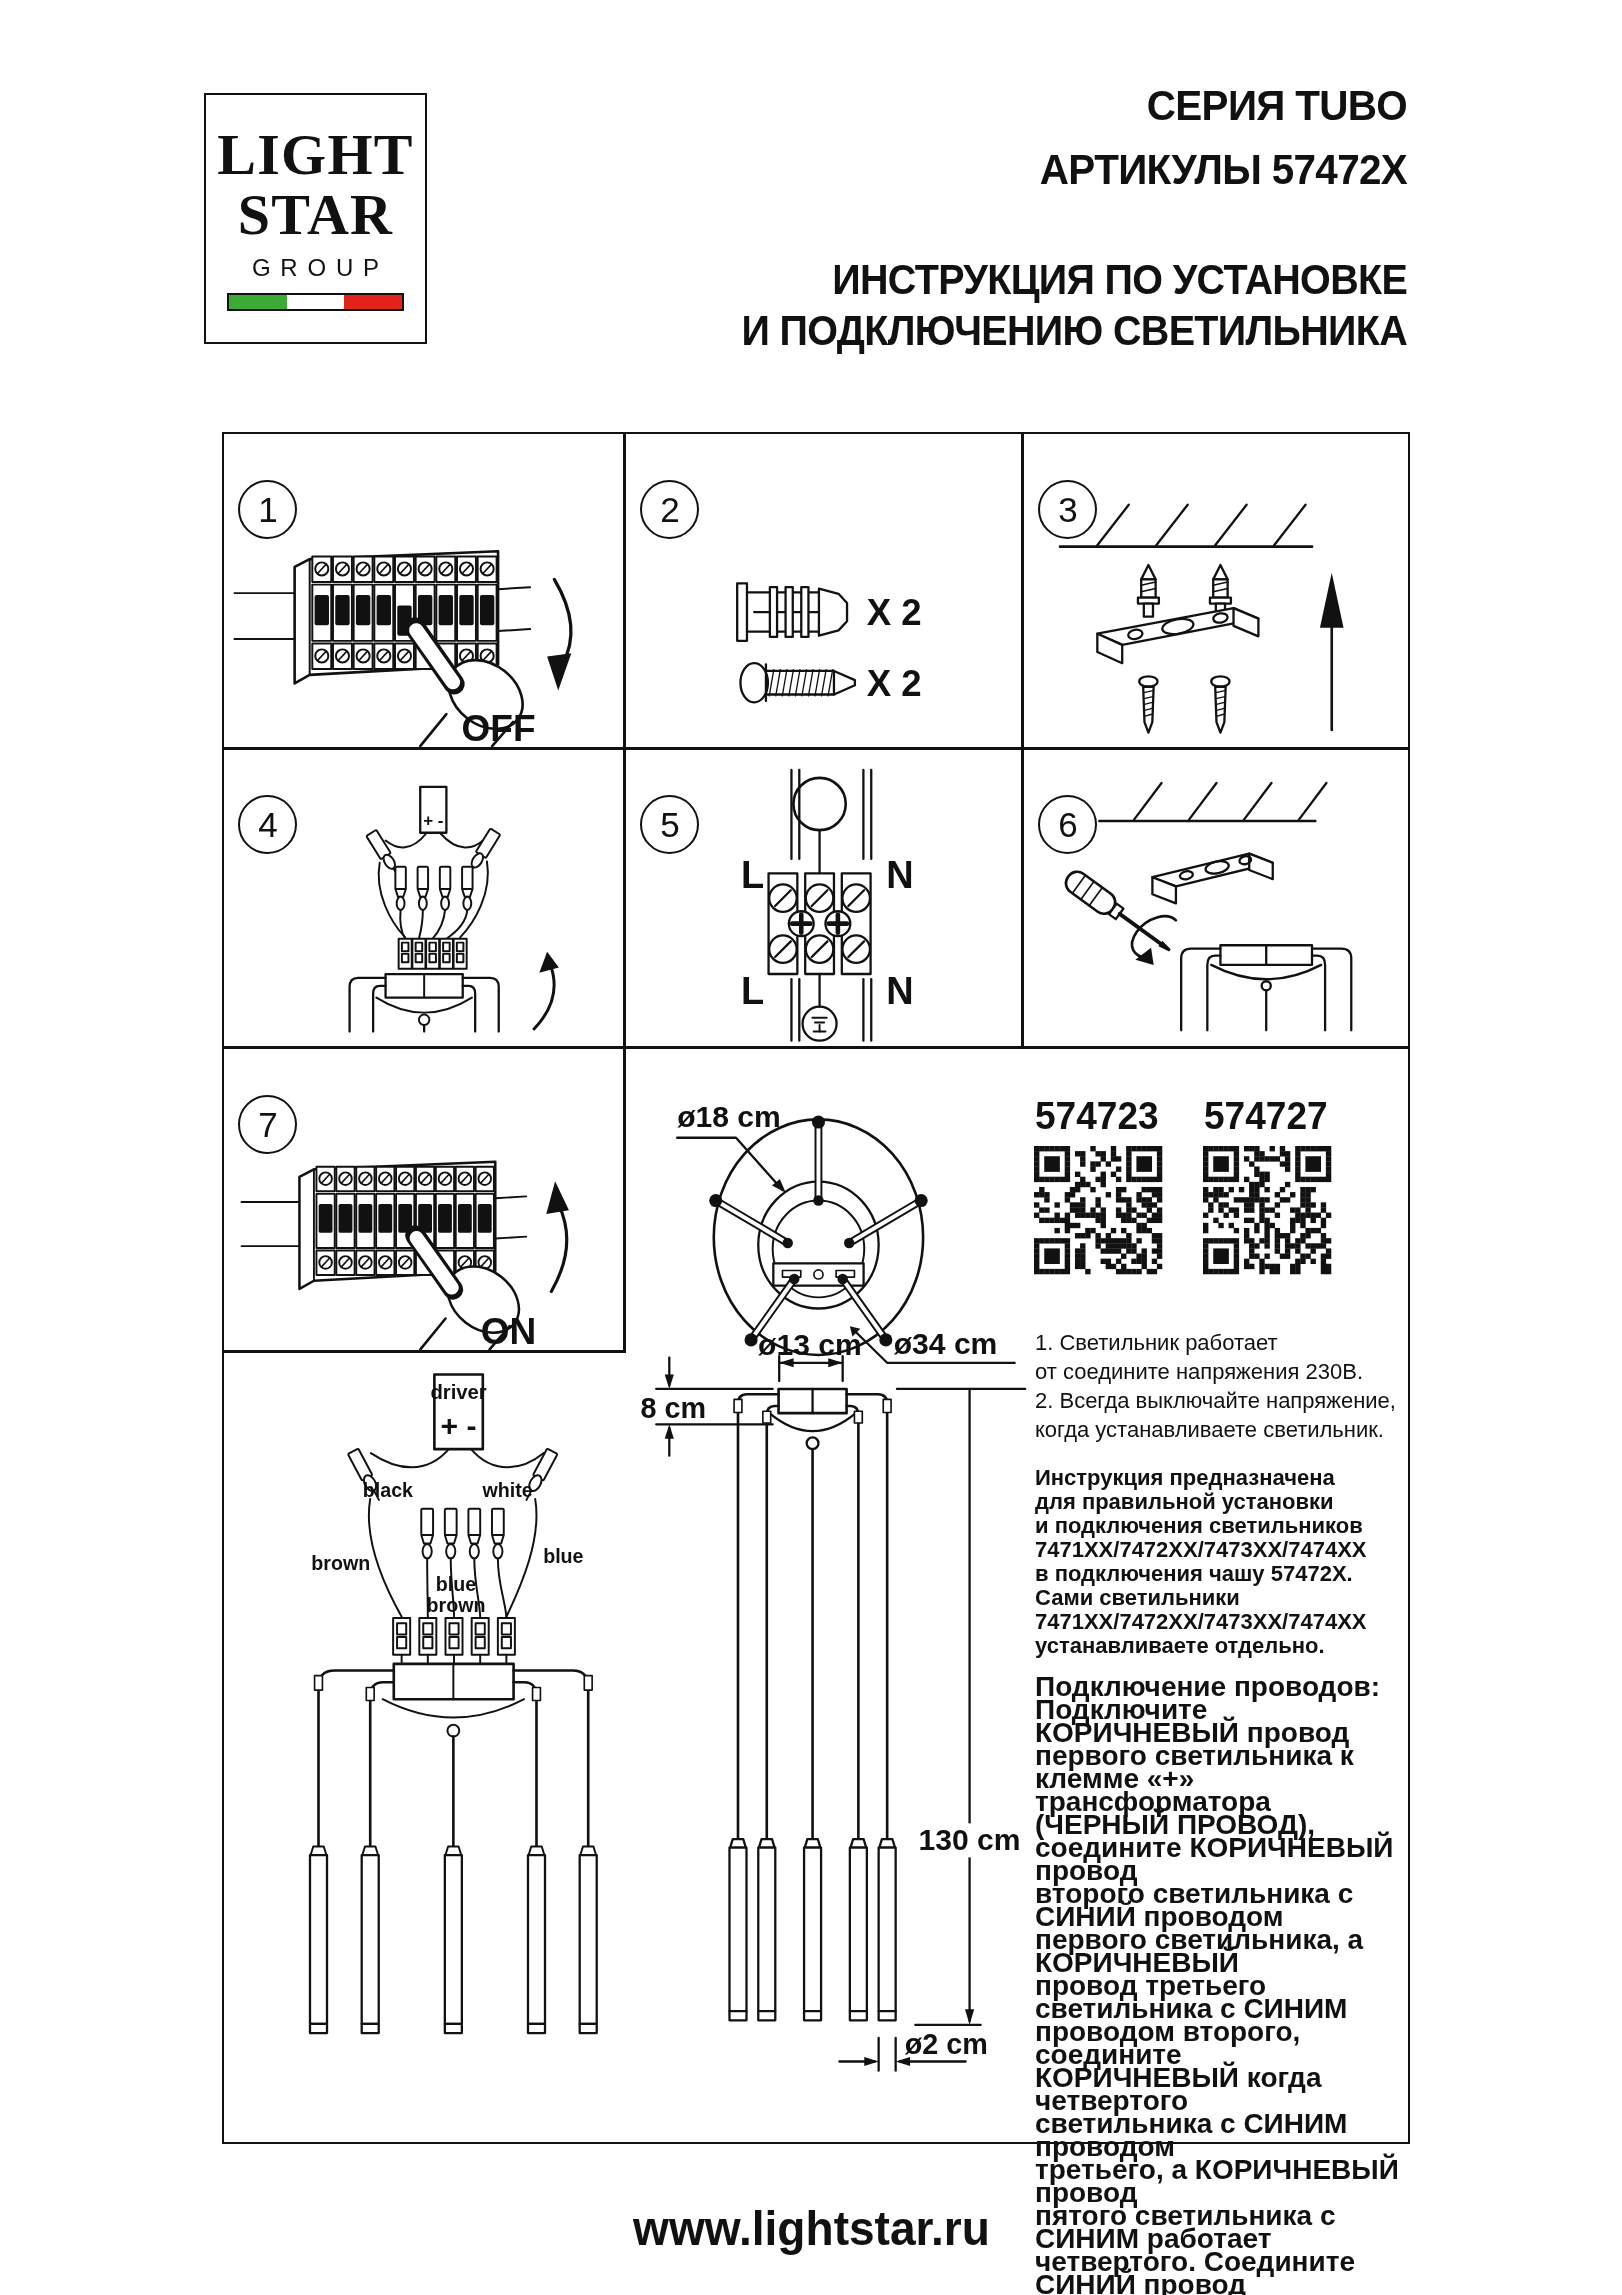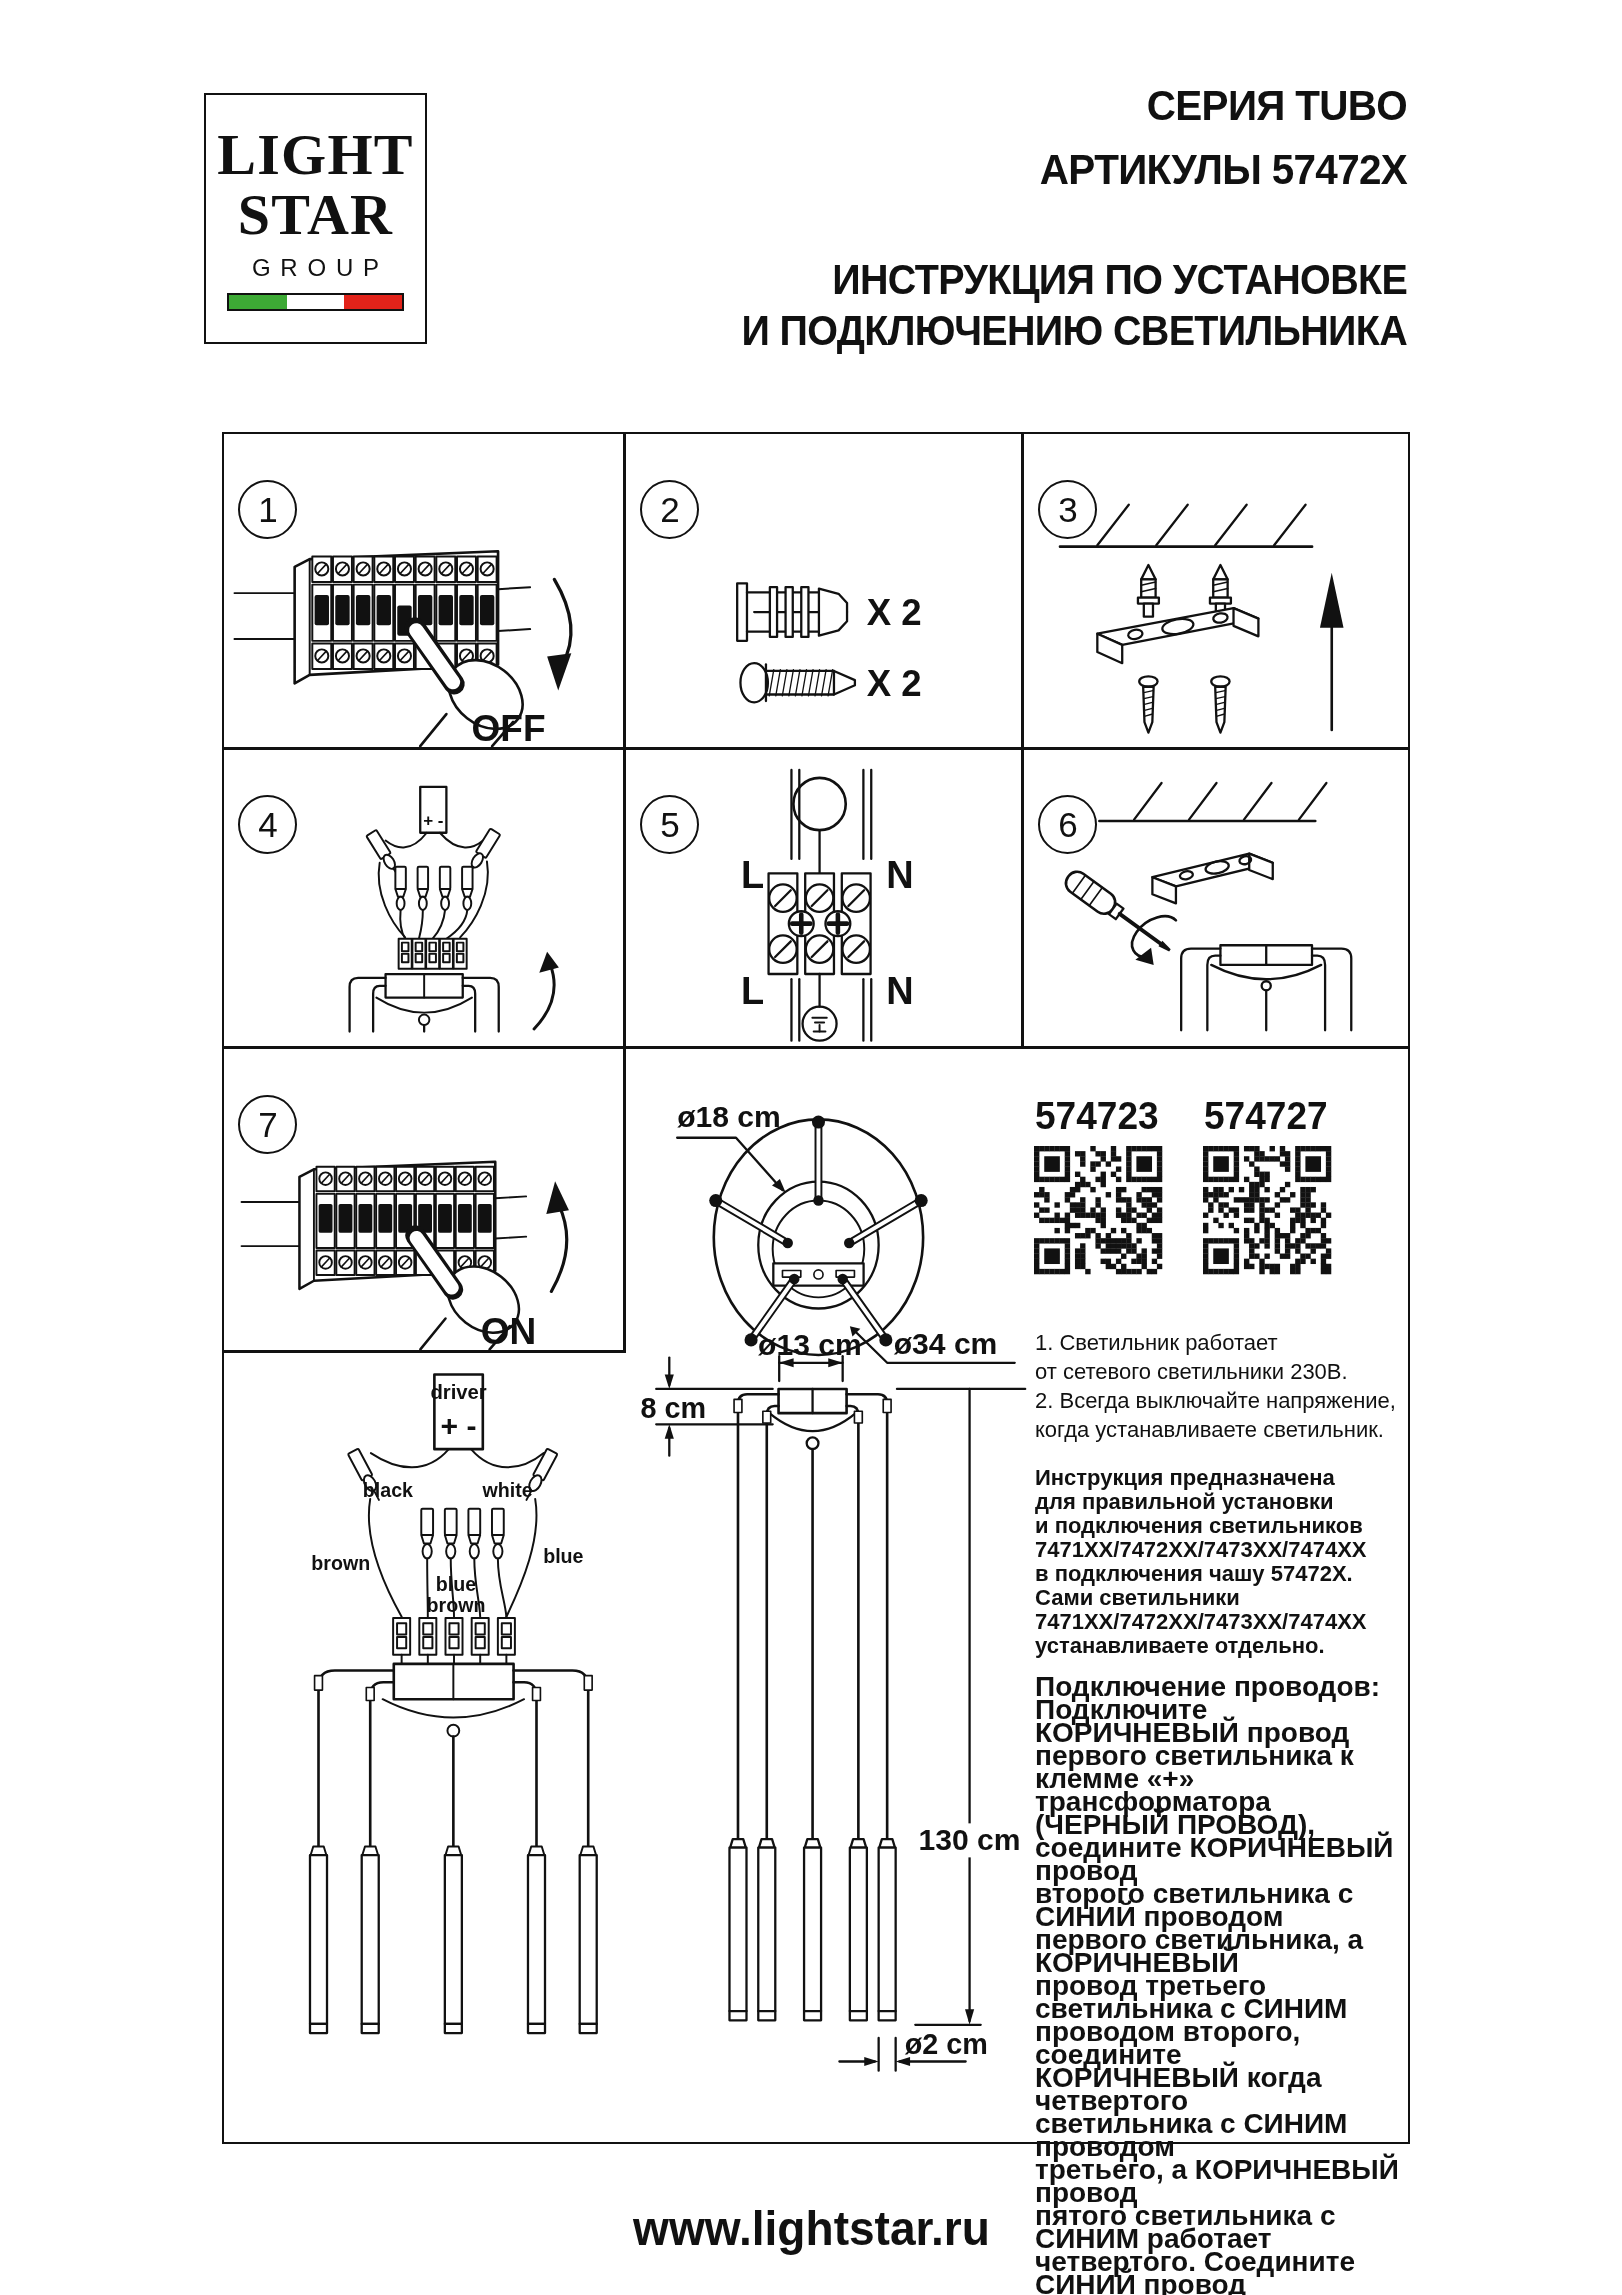--- a/index.html
+++ b/index.html
@@ -156,7 +156,7 @@
         <polygon points="511,392 494,340 531,335" fill="#111" stroke="none"></polygon>
       </g>
     </svg>
-    <div class="plabel" style="left:219px;top:274px;width:131px">OFF</div>
+    <div class="plabel" style="left:209px;top:274px;width:131px">OFF</div>
   </div>
 
   <div class="panel" style="left:402px;top:0;width:395px;height:313px">

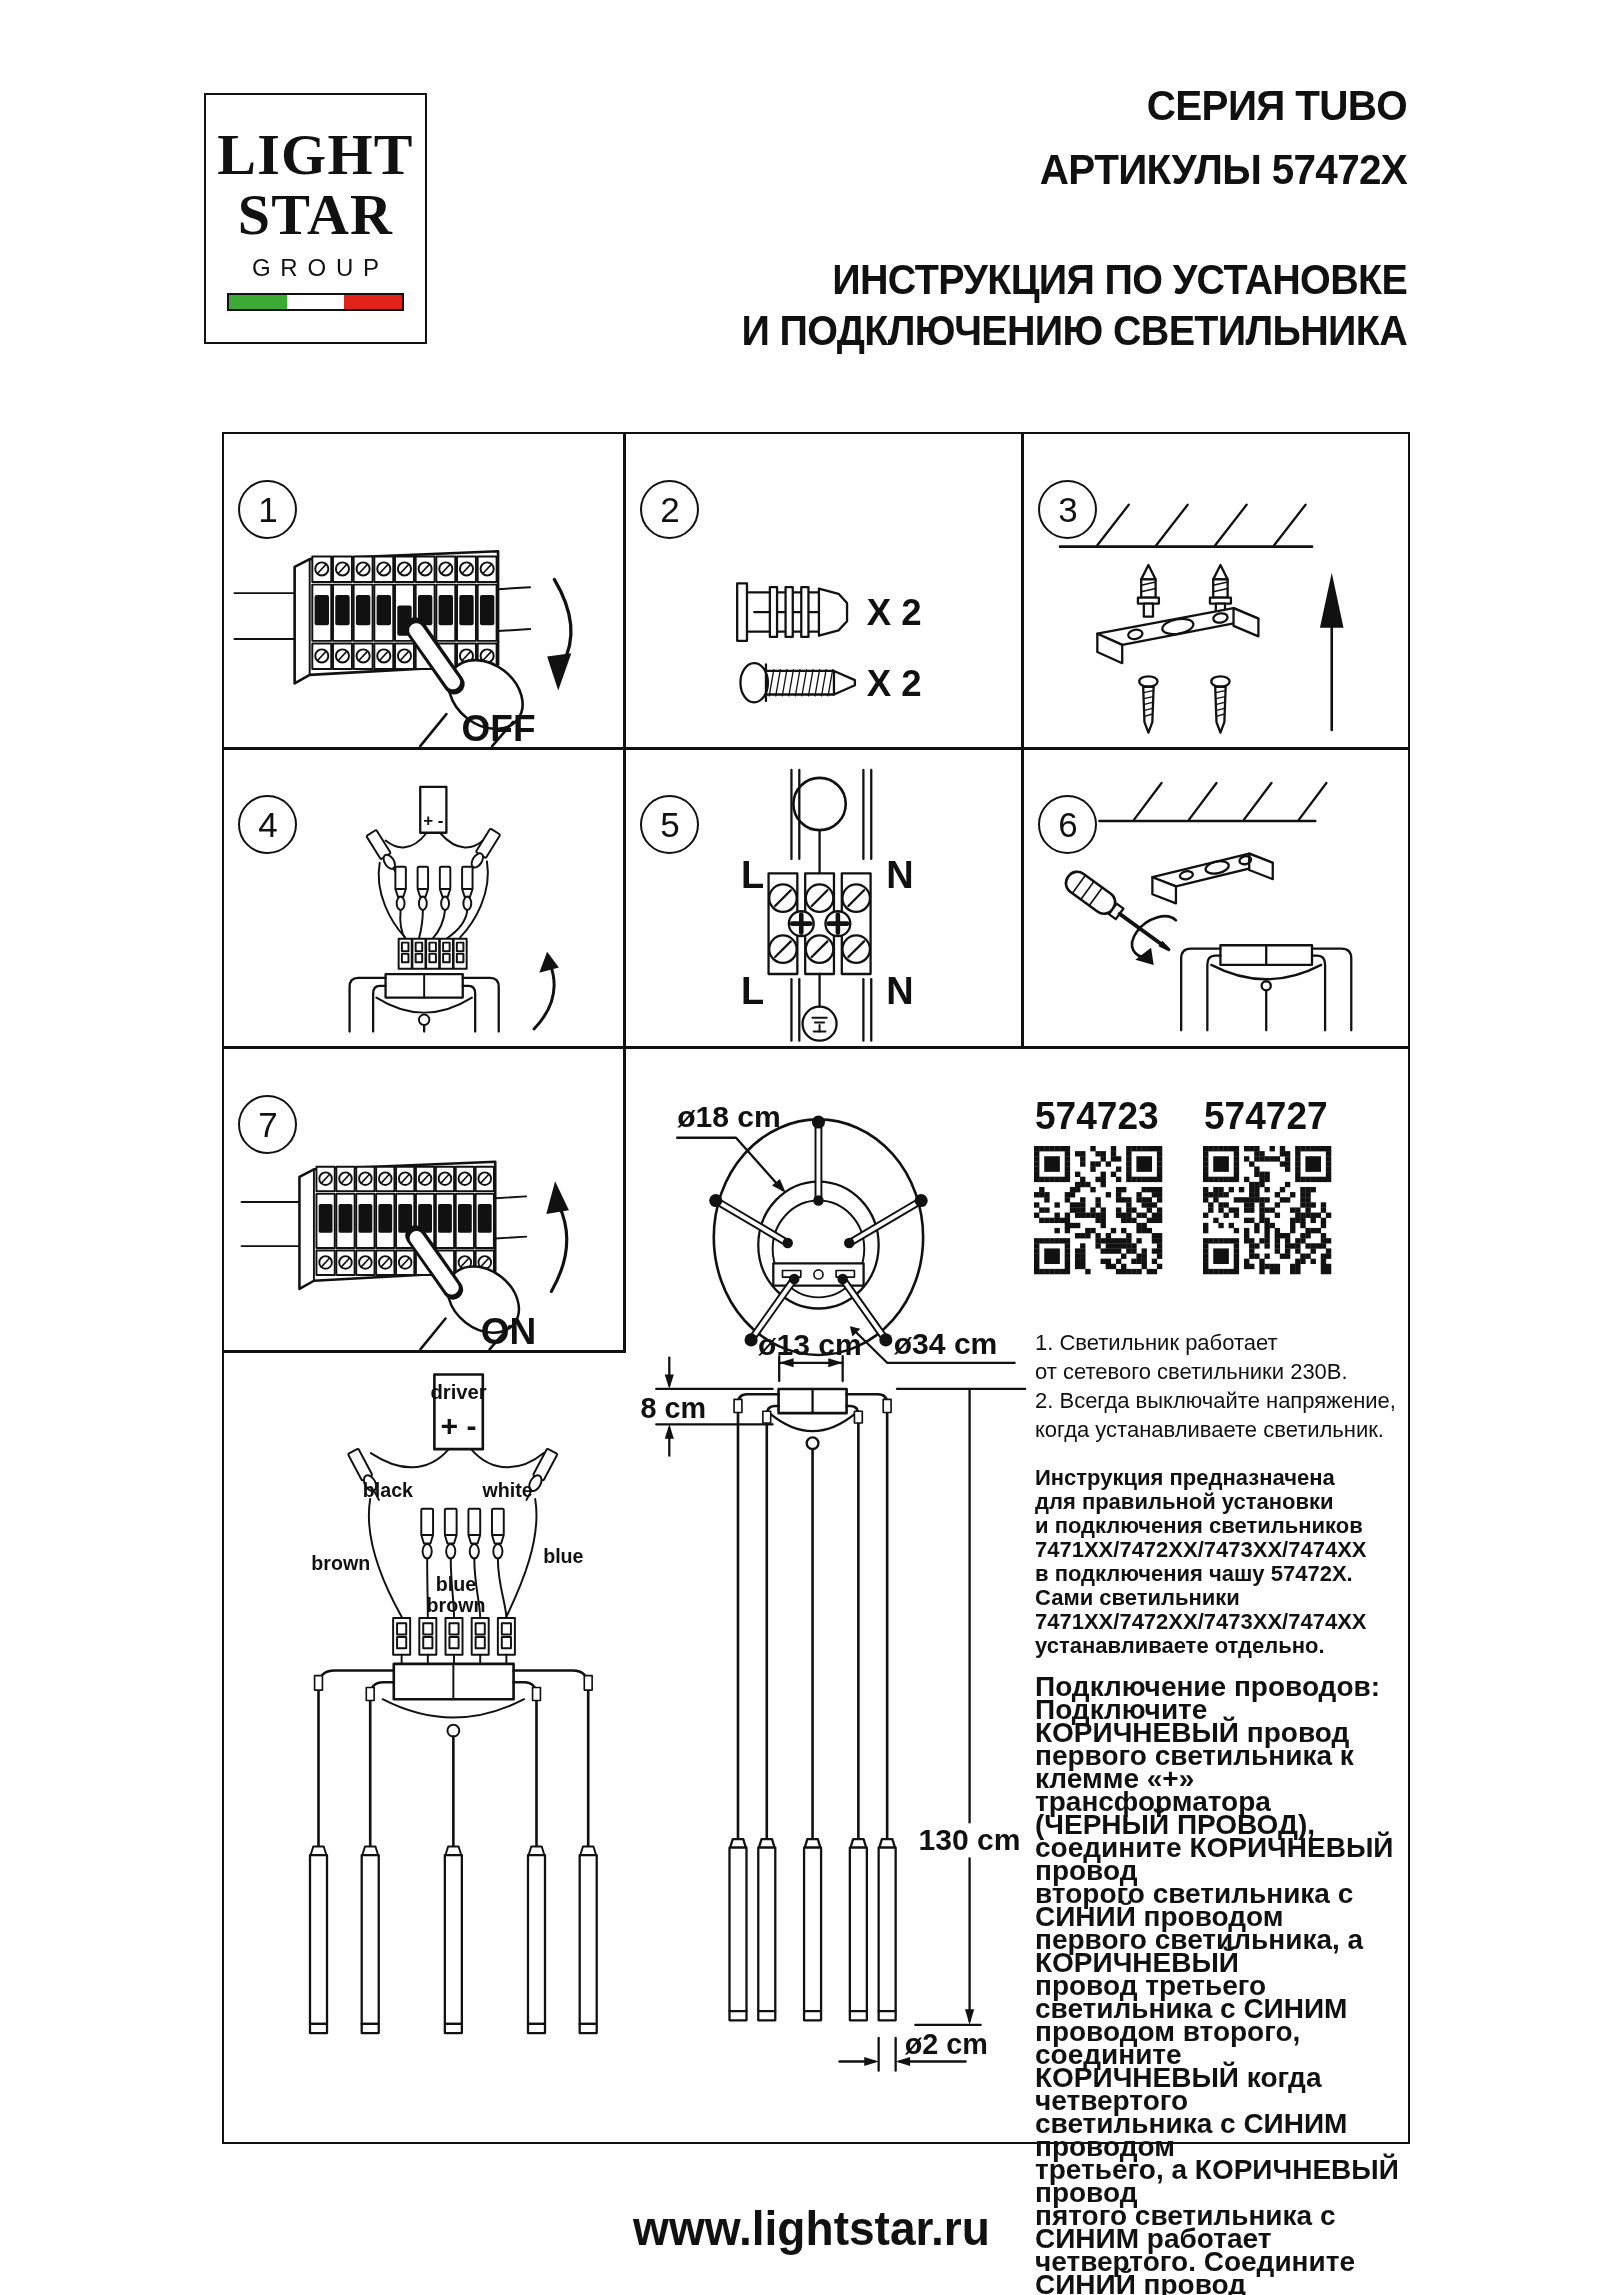--- a/index.html
+++ b/index.html
@@ -1284,7 +1284,7 @@
 
 <div class="tcol notes" style="top:1328px">
     <div>1. Светильник работает</div>
-    <div>от сетевого светильники 230В.</div>
+    <div>от соедините напряжения 230В.</div>
     <div>2. Всегда выключайте напряжение,</div>
     <div>когда устанавливаете светильник.</div>
   </div>

